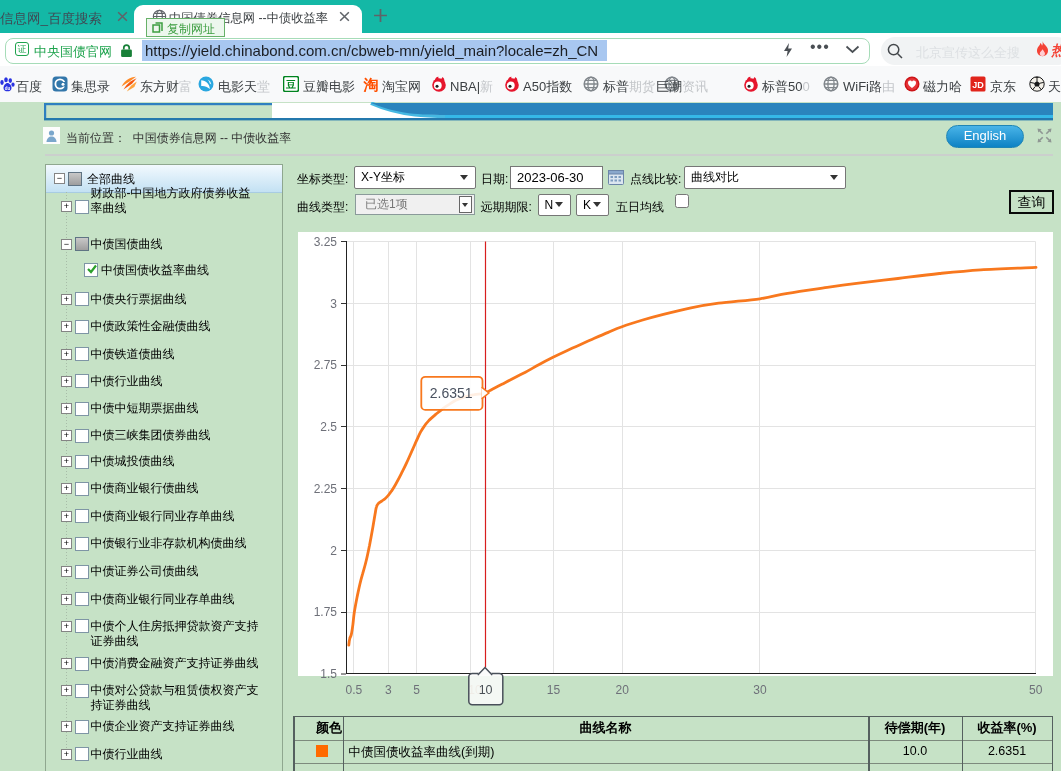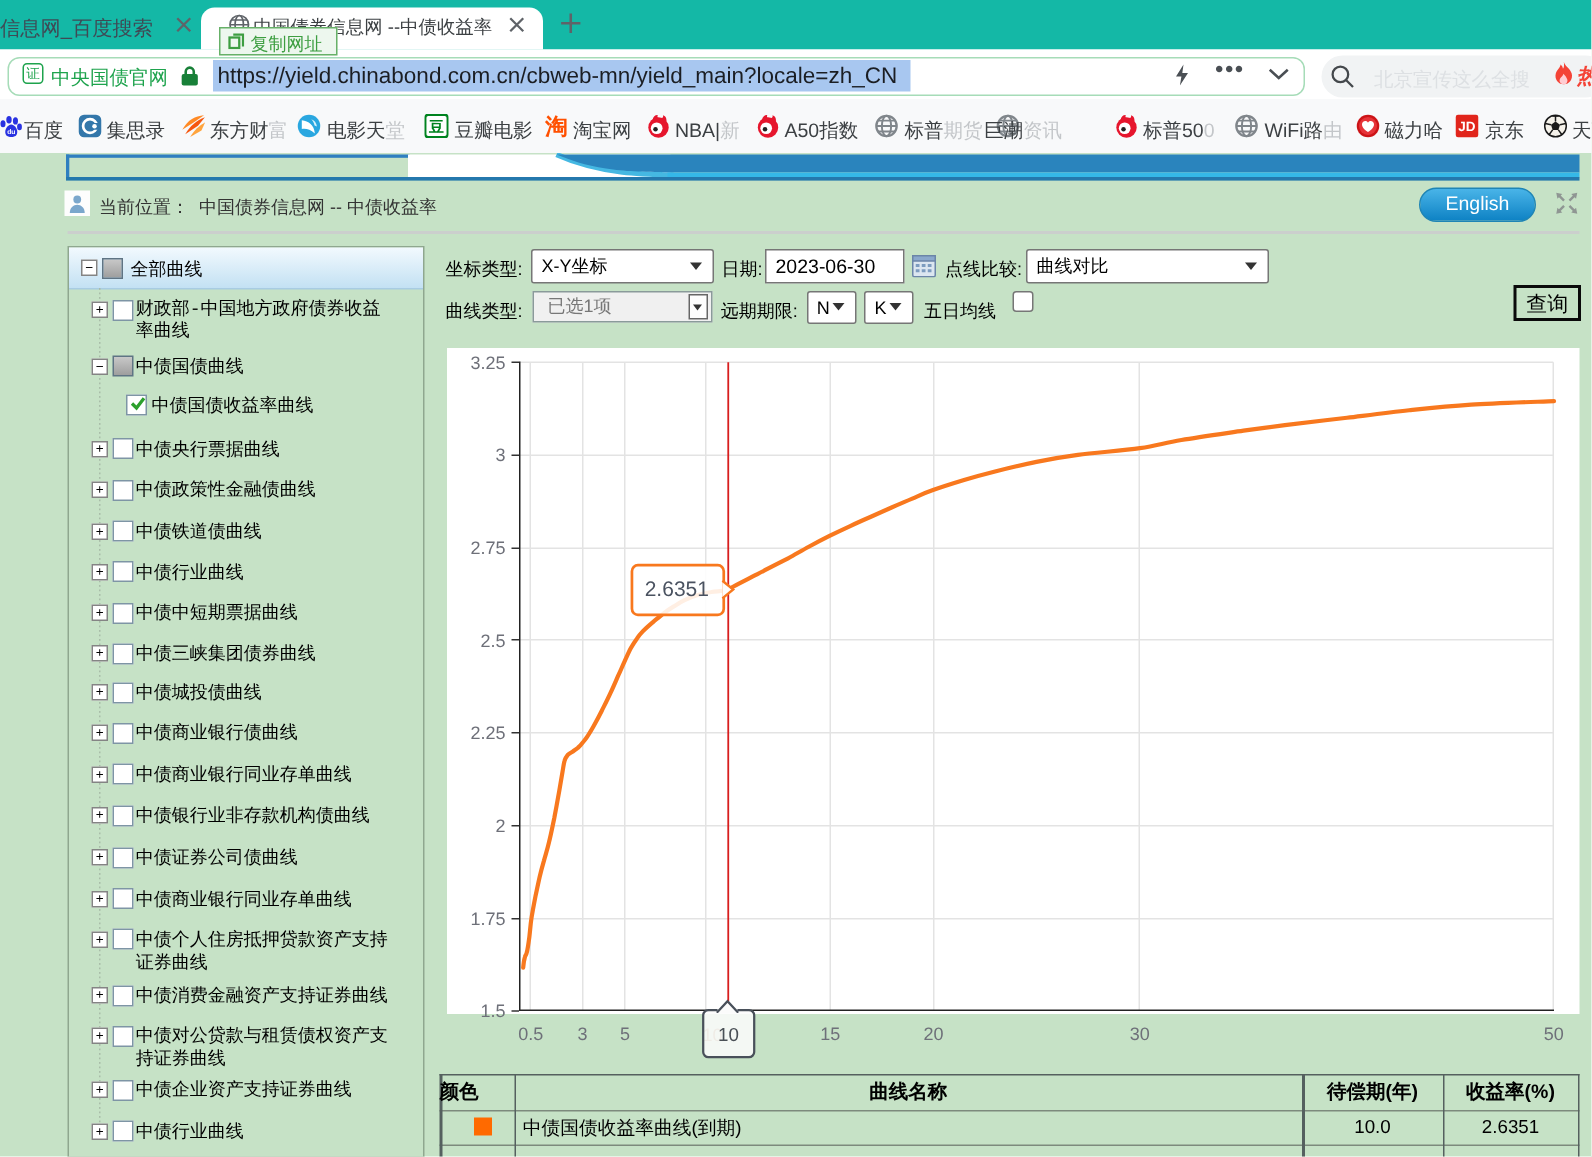--- a/index.html
+++ b/index.html
@@ -254,7 +254,7 @@
 <div class="trow" style="left:87px;top:172px;">全部曲线</div>
 <div class="exp" style="left:61px;top:201.0px;">+</div>
 <div class="cb" style="left:74.5px;top:199.5px;"></div>
-<div class="trow" style="left:90.5px;top:199.0px;width:178px;font-family:Liberation Mono, monospace;">财政部-中国地方政府债券收益<br>率曲线</div>
+<div class="trow" style="left:90.5px;top:186px;width:178px;">财政部-中国地方政府债券收益<br>率曲线</div>
 <div class="exp" style="left:61px;top:238.5px;">−</div>
 <div class="cb cbg" style="left:74.5px;top:237px;"></div>
 <div class="trow" style="left:90.5px;top:236.5px;width:178px;">中债国债曲线</div>

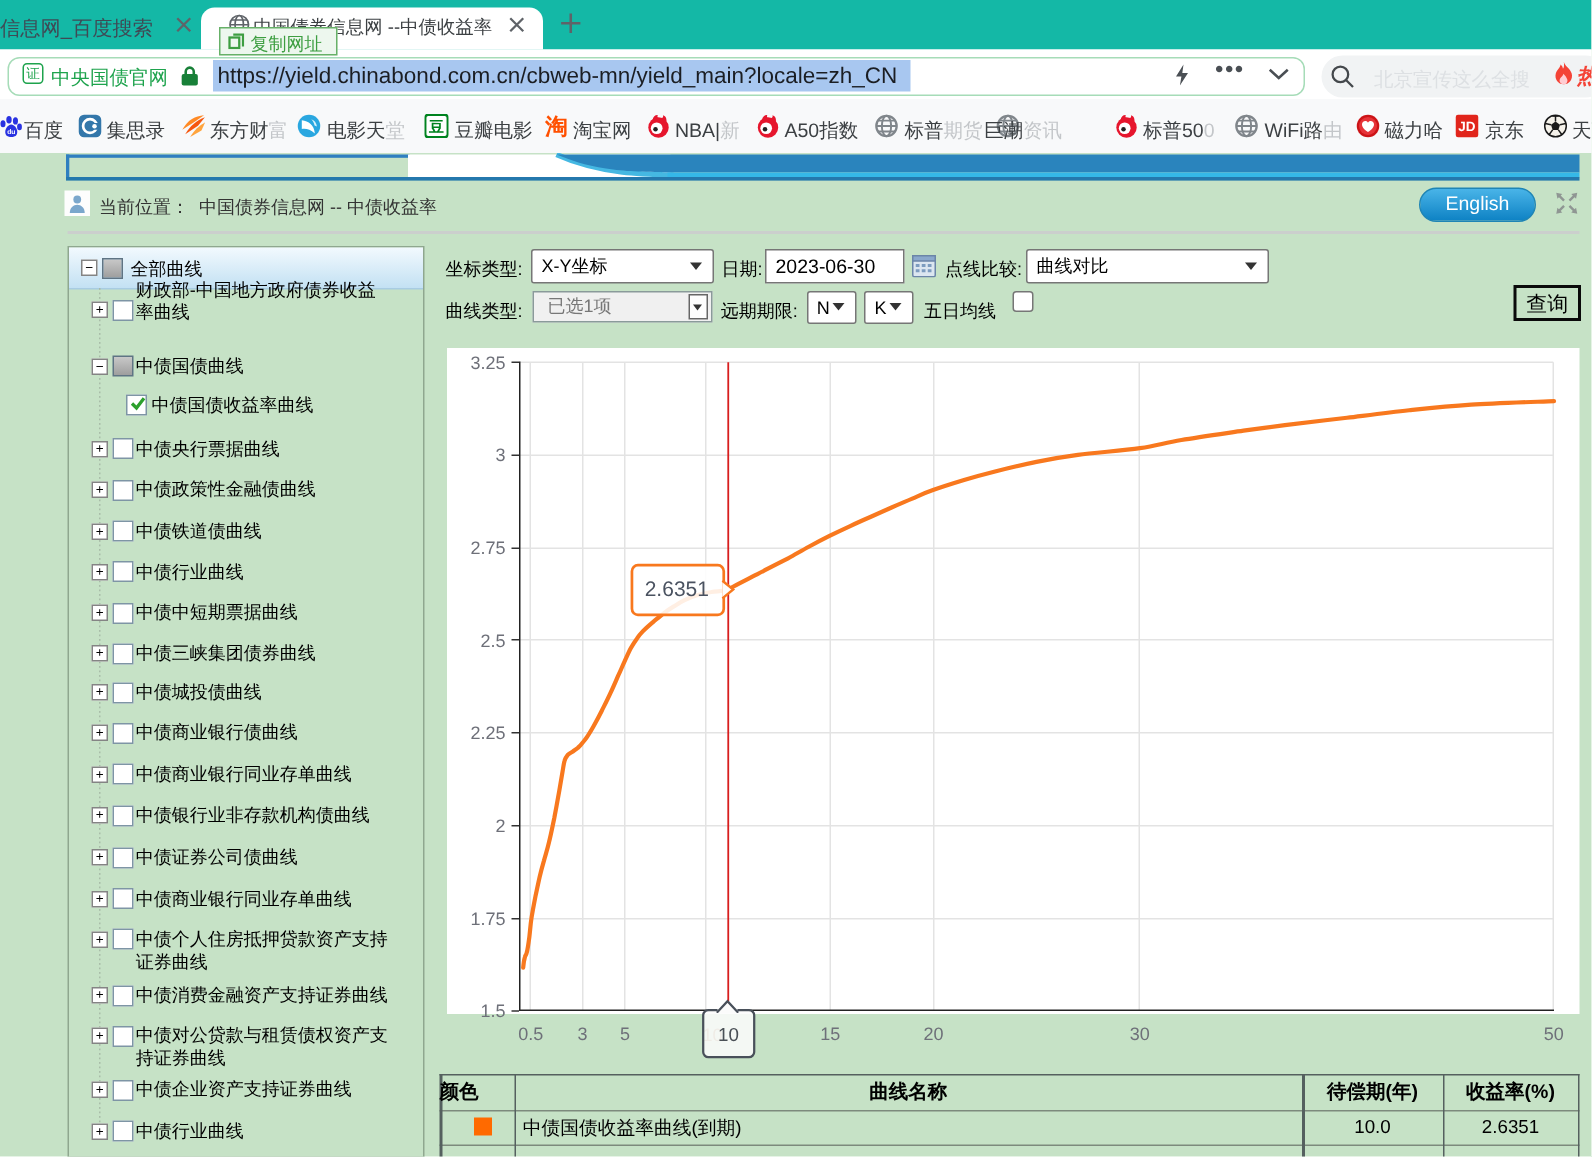--- a/index.html
+++ b/index.html
@@ -418,7 +418,7 @@
 <div class="abs" style="left:575px;top:0;width:1.5px;height:56px;background:#55605f;"></div>
 <div class="abs" style="left:668.5px;top:0;width:1.5px;height:56px;background:#55605f;"></div>
 <div class="abs" style="left:758.5px;top:0;width:1.5px;height:56px;background:#55605f;"></div>
-<div class="abs" style="left:0;top:3px;width:49px;text-align:left;font-size:13px;font-weight:bold;">颜色</div>
+<div class="abs" style="left:0;top:3px;width:49px;text-align:right;font-size:13px;font-weight:bold;">颜色</div>
 <div class="abs" style="left:50px;top:3px;width:525px;text-align:center;font-size:13px;font-weight:bold;">曲线名称</div>
 <div class="abs" style="left:575px;top:3px;width:94px;text-align:center;font-size:13px;font-weight:bold;">待偿期(年)</div>
 <div class="abs" style="left:669px;top:3px;width:90px;text-align:center;font-size:13px;font-weight:bold;">收益率(%)</div>

